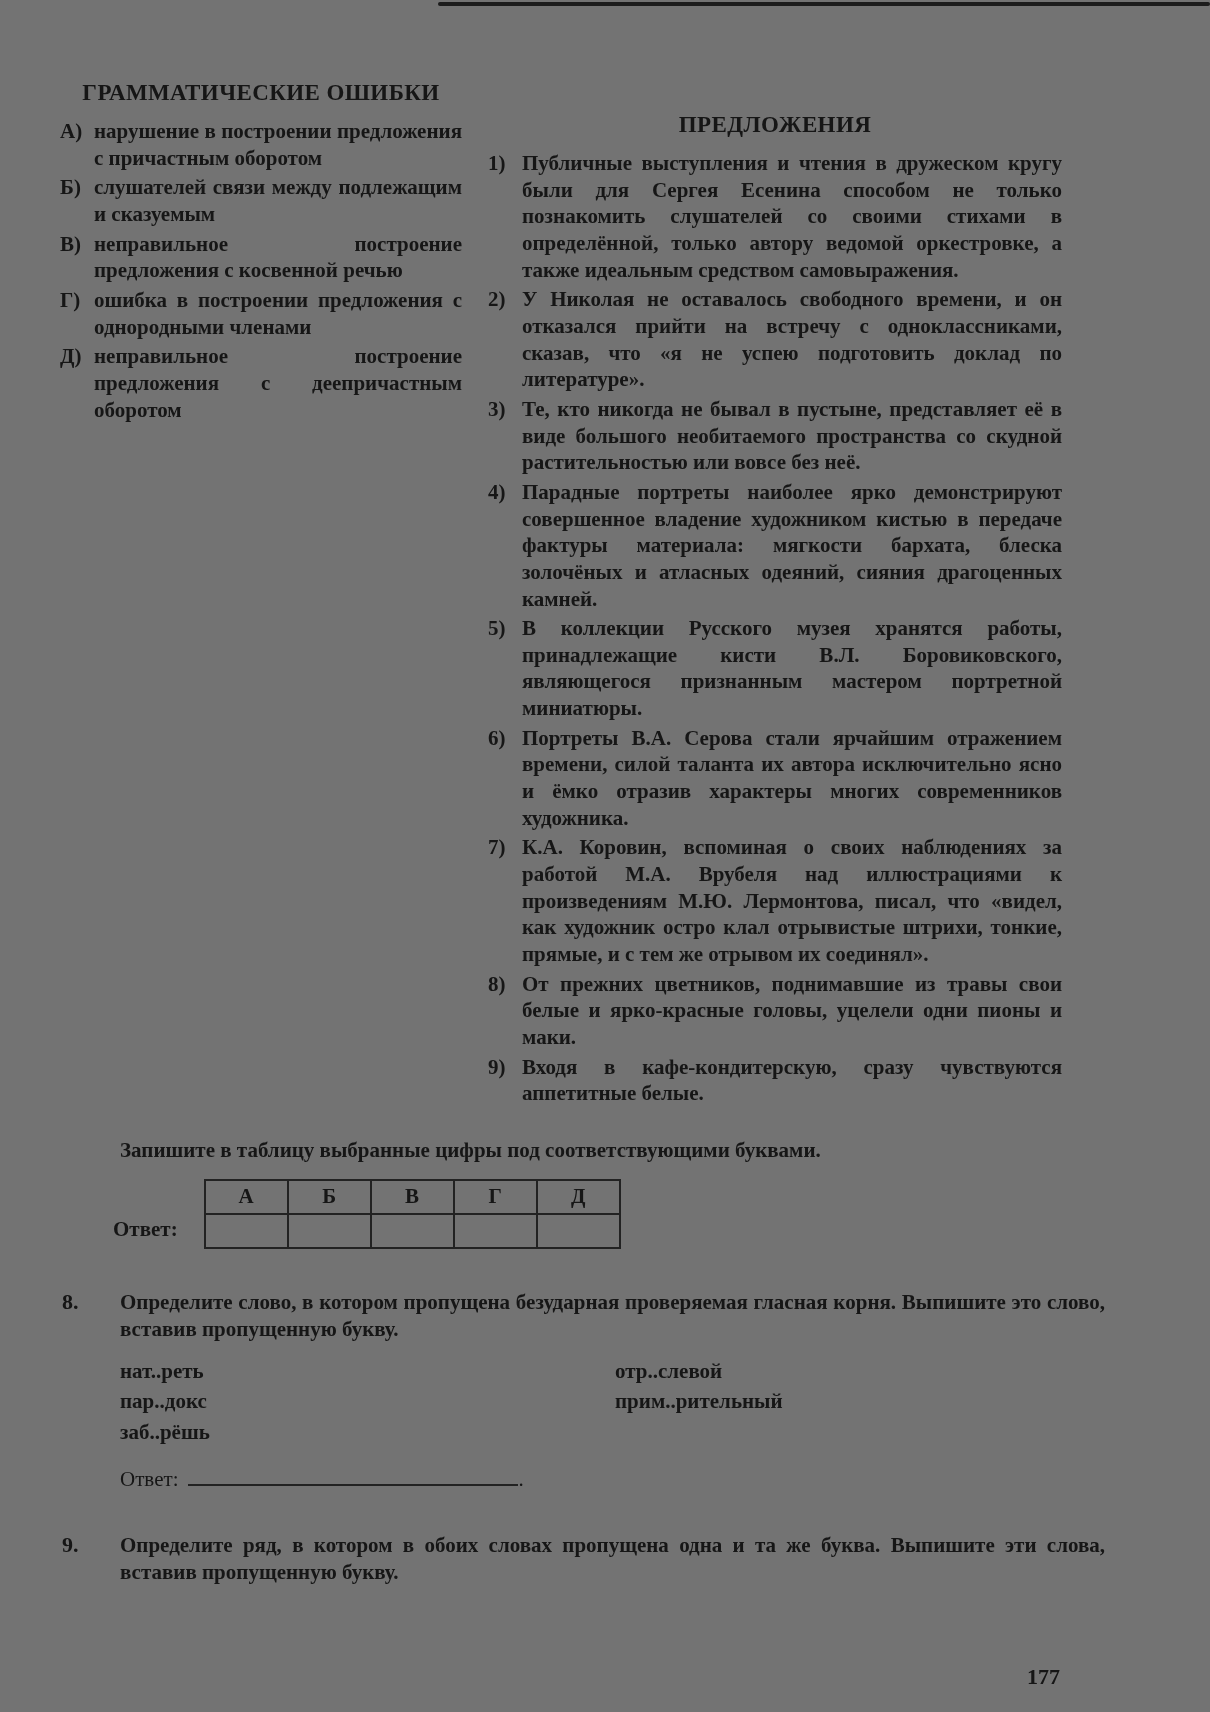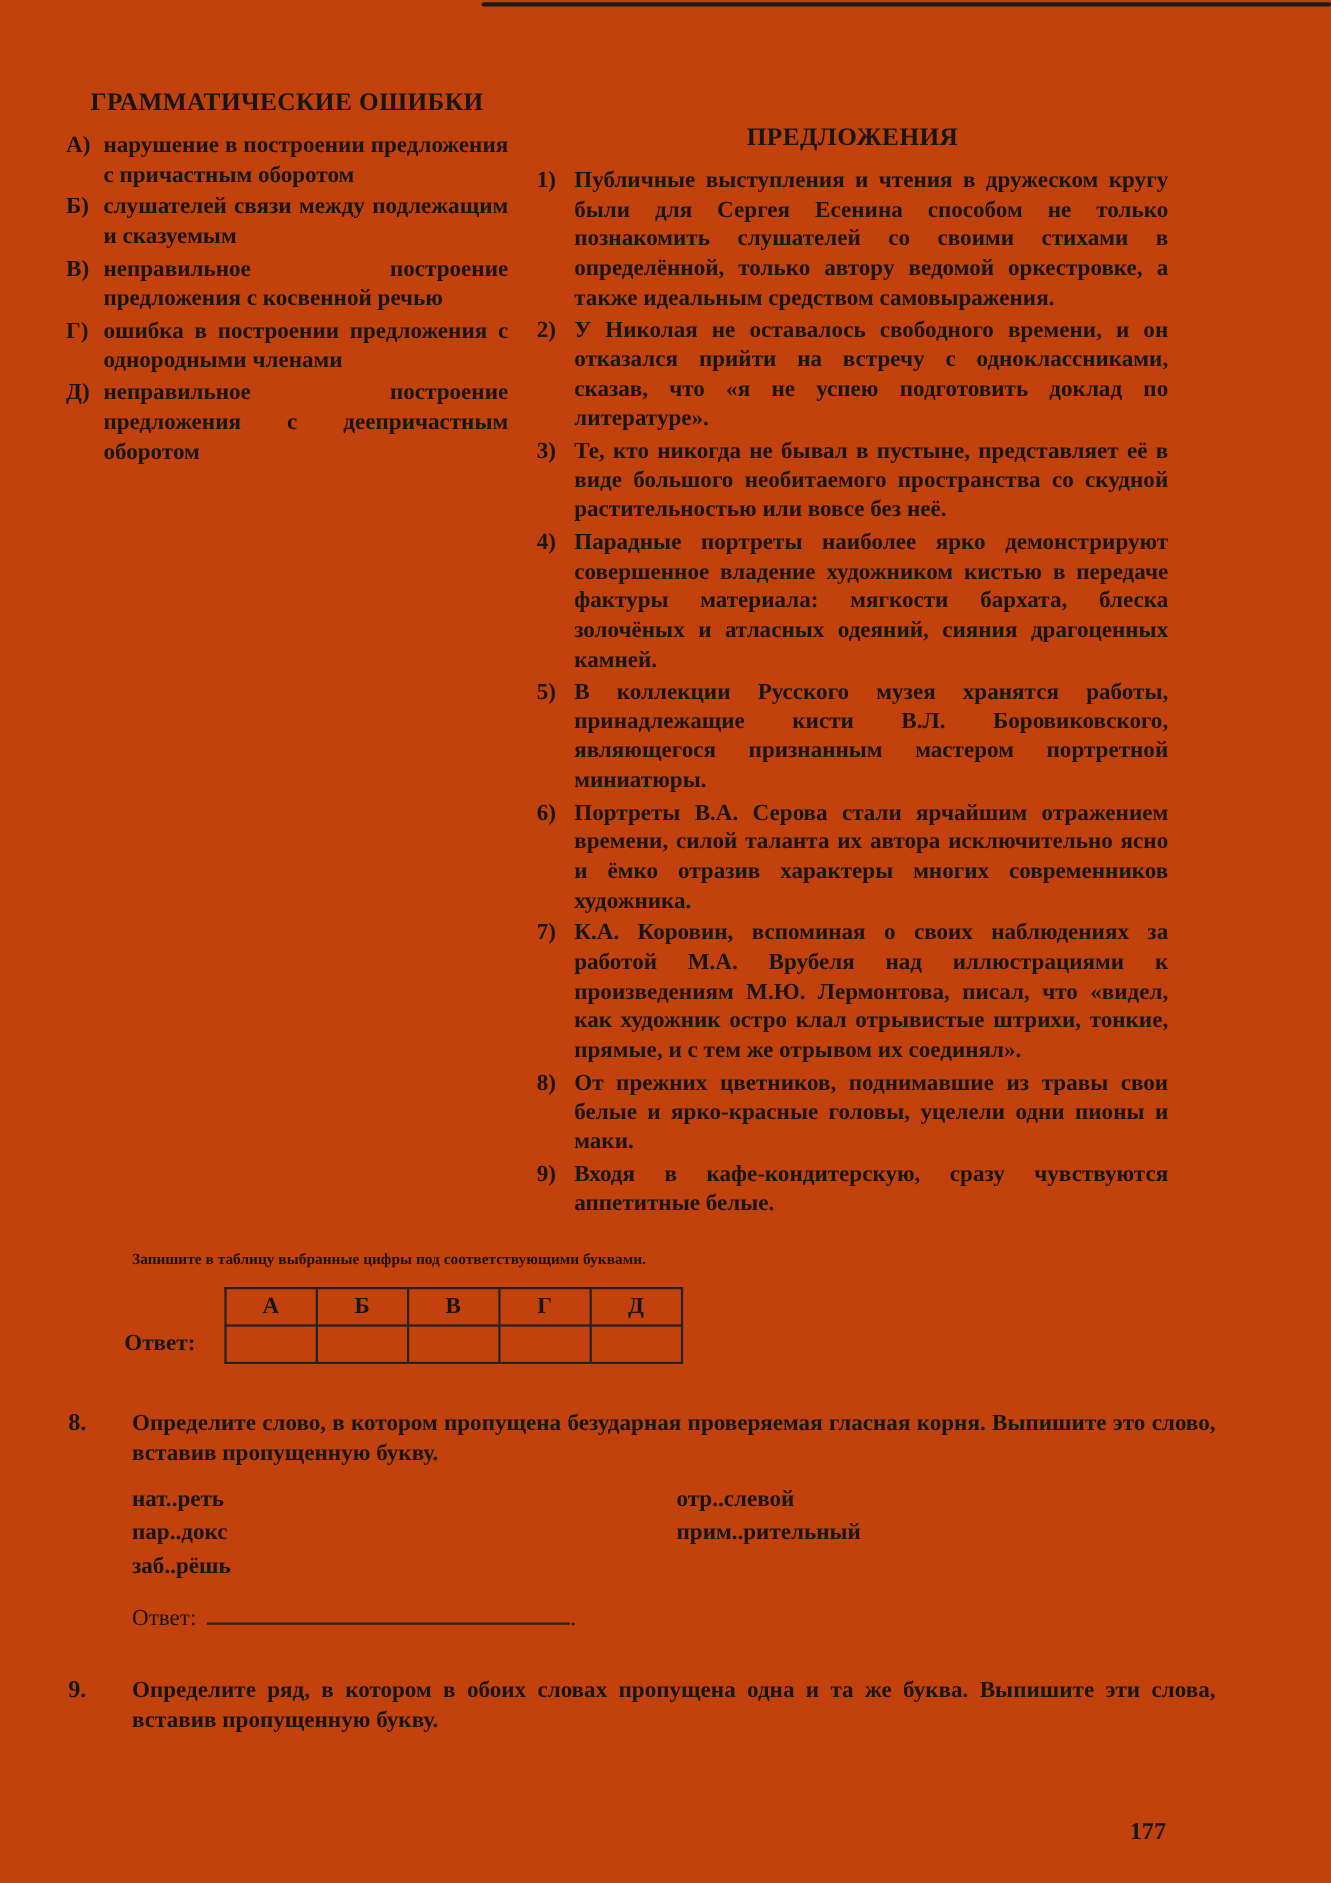--- a/index.html
+++ b/index.html
@@ -9,7 +9,7 @@
     width: 1210px;
     height: 1712px;
     margin: 0 auto;
-    background: #c2410c;
+    background: #737373;
     font-family: "Liberation Serif", "DejaVu Serif", serif;
     color: #161616;
     overflow: hidden;

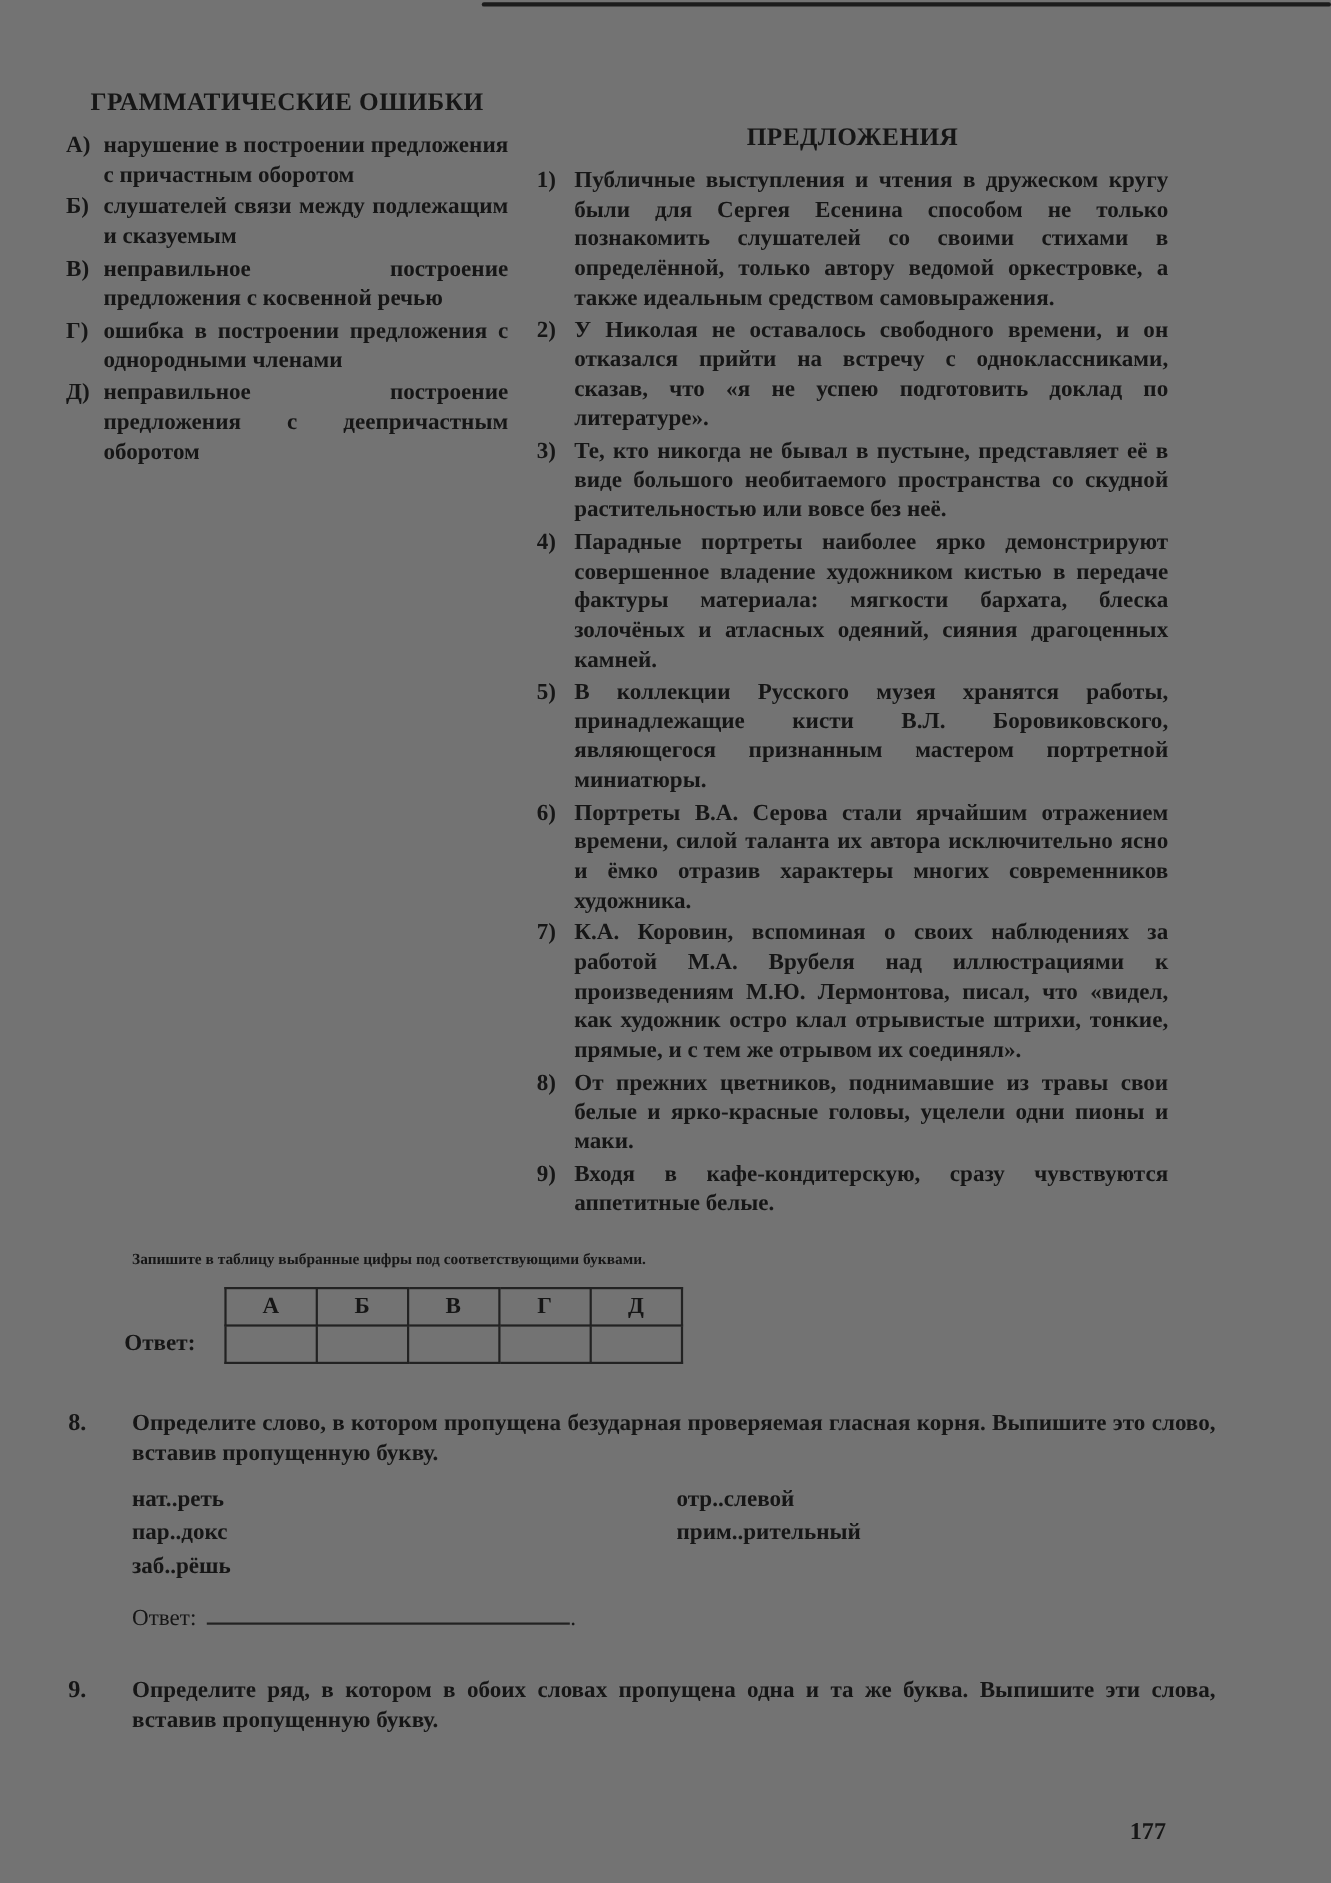--- a/index.html
+++ b/index.html
@@ -47,7 +47,7 @@
   .item-text { flex: 1; text-align: justify; }
   .instruction {
     margin: 28px 105px 0 120px;
-    font-size: 14px;
+    font-size: 21px;
     font-weight: 700;
   }
   .answer-block {

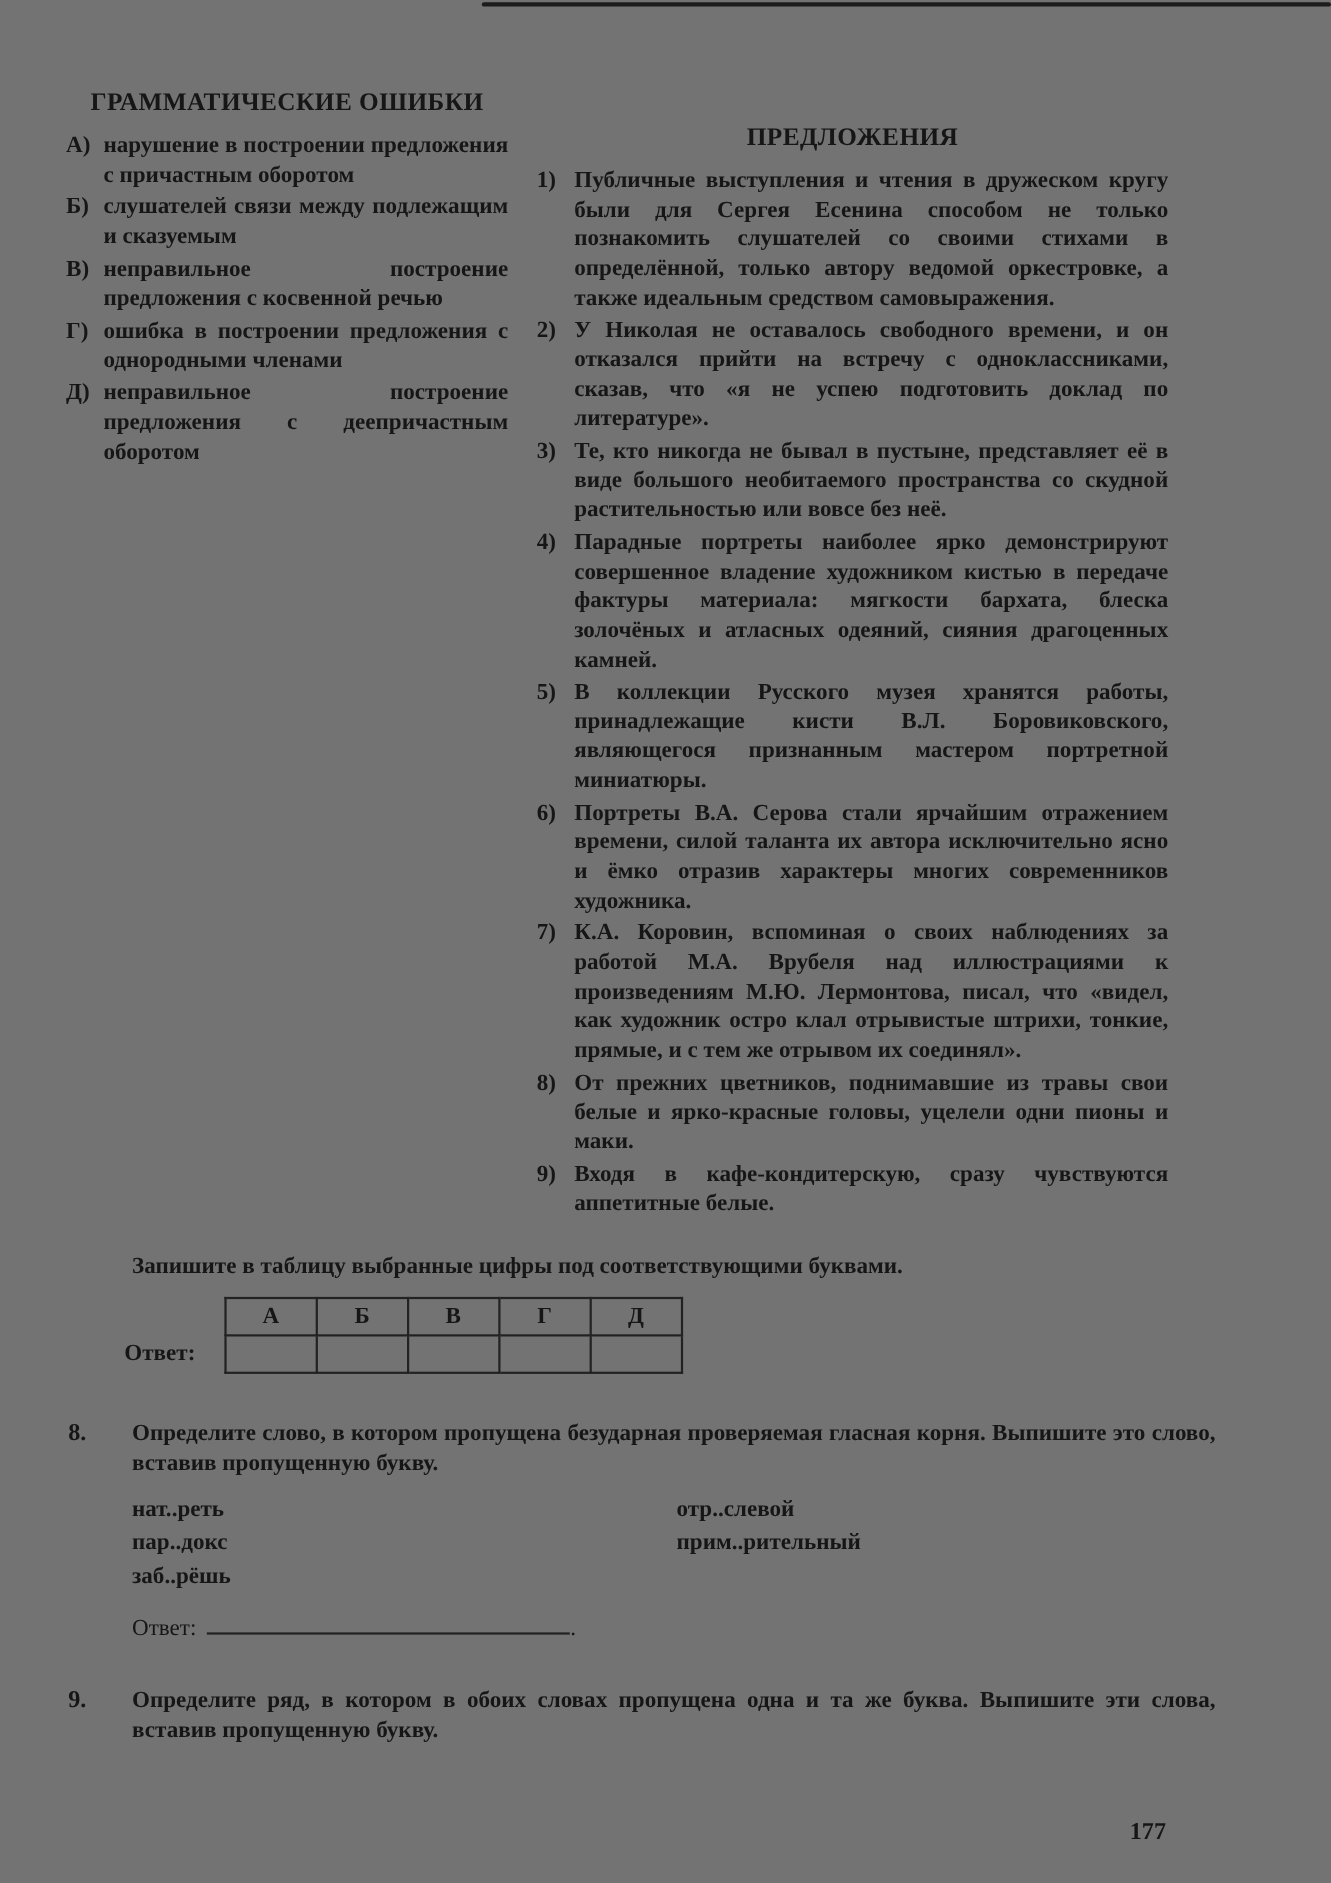--- a/index.html
+++ b/index.html
@@ -117,7 +117,7 @@
   .page-number {
     position: absolute;
     right: 150px;
-    bottom: 34px;
+    bottom: 22px;
     font-size: 22px;
     font-weight: 700;
   }

